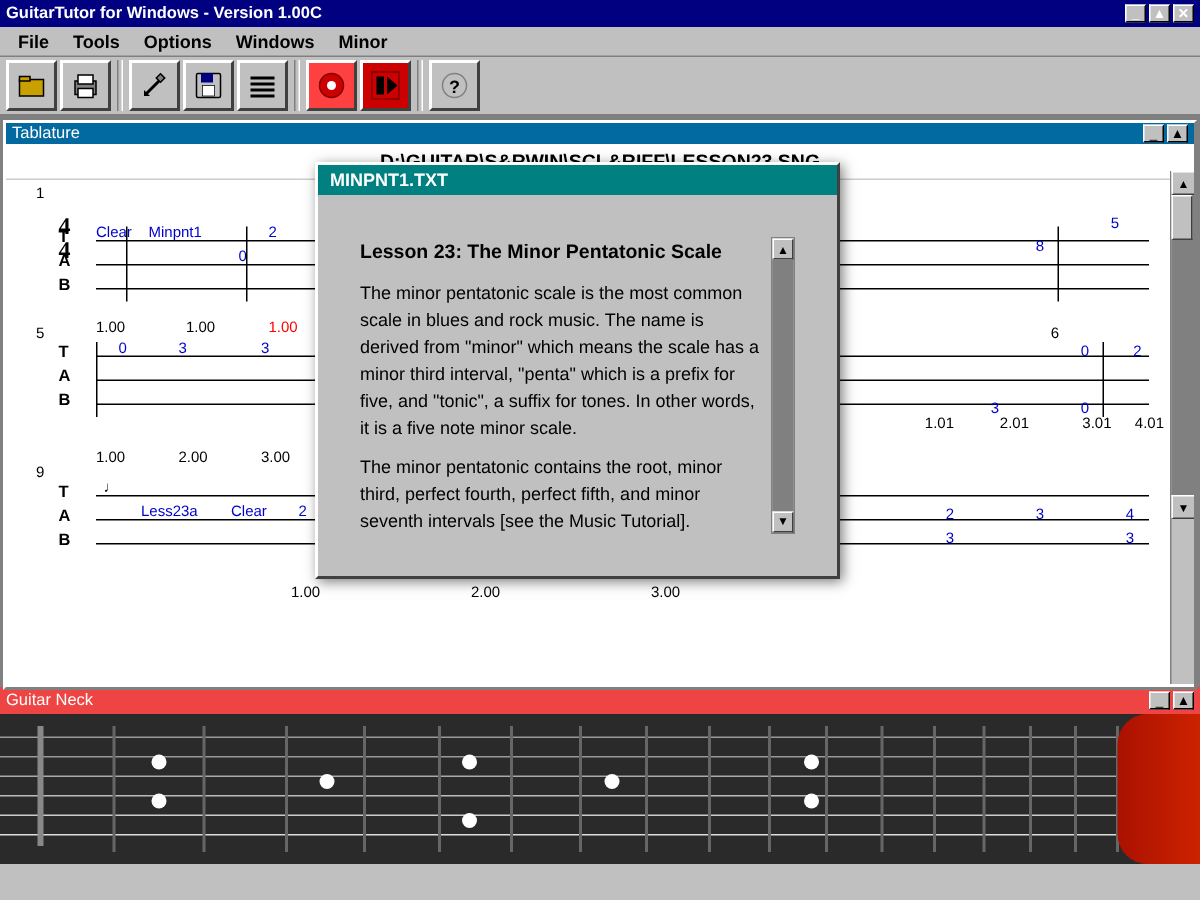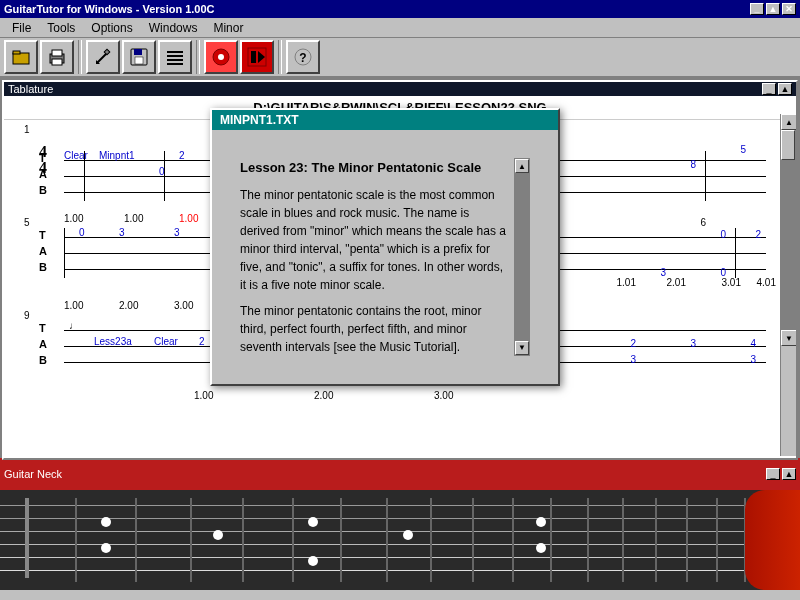--- a/index.html
+++ b/index.html
@@ -37,6 +37,7 @@
     .menu-item {
       padding: 2px 8px;
       cursor: pointer;
+      font-weight: bold;
     }
 
     

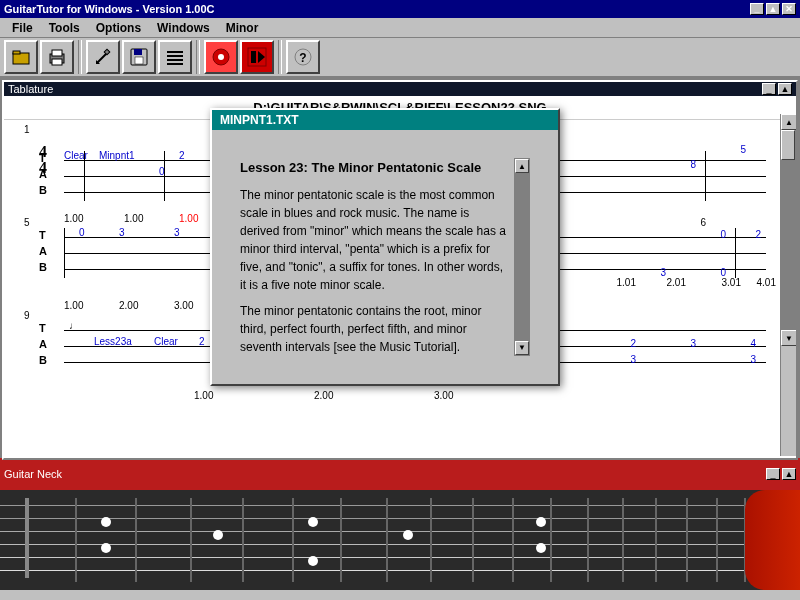--- a/index.html
+++ b/index.html
@@ -197,7 +197,7 @@
     }
 
     .inner-title {
-      background: #0f172a;
+      background: #0369a1;
       color: white;
       padding: 1px 4px;
       font-size: 11px;

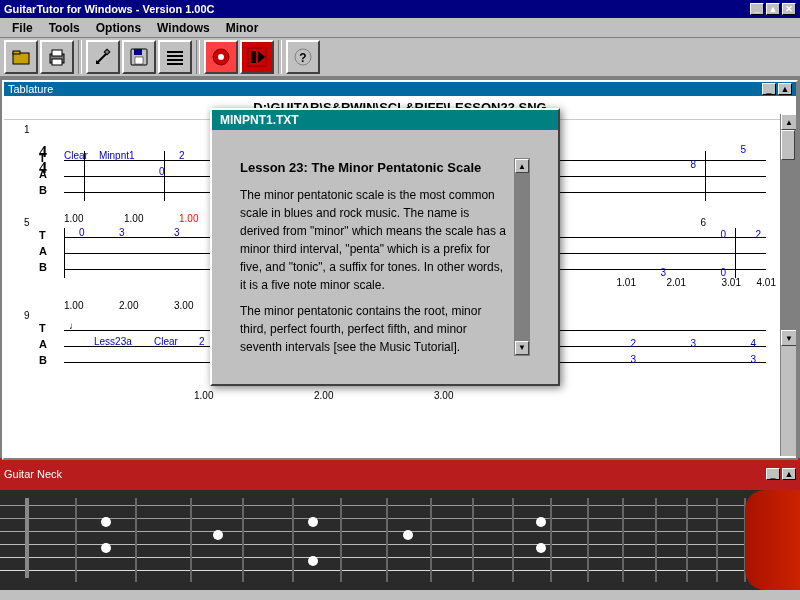--- a/index.html
+++ b/index.html
@@ -481,7 +481,7 @@
 </div>
 
 <div style="height:120px; background:#c0c0c0;">
-  <div style="background:#b91c1c; color:white; height:32px; display:flex; align-items:center; justify-content:space-between; padding:0 4px; font-size:11px;">
+  <div style="background:#ef4444; color:white; height:18px; display:flex; align-items:center; justify-content:space-between; padding:0 4px; font-size:11px;">
     <span>Guitar Neck</span>
     <div style="display:flex;gap:2px;">
       <div style="width:14px;height:12px;background:#c0c0c0;border:1px solid #fff;border-right-color:#000;border-bottom-color:#000;display:flex;align-items:center;justify-content:center;font-size:9px;color:#000;cursor:pointer;">_</div>

